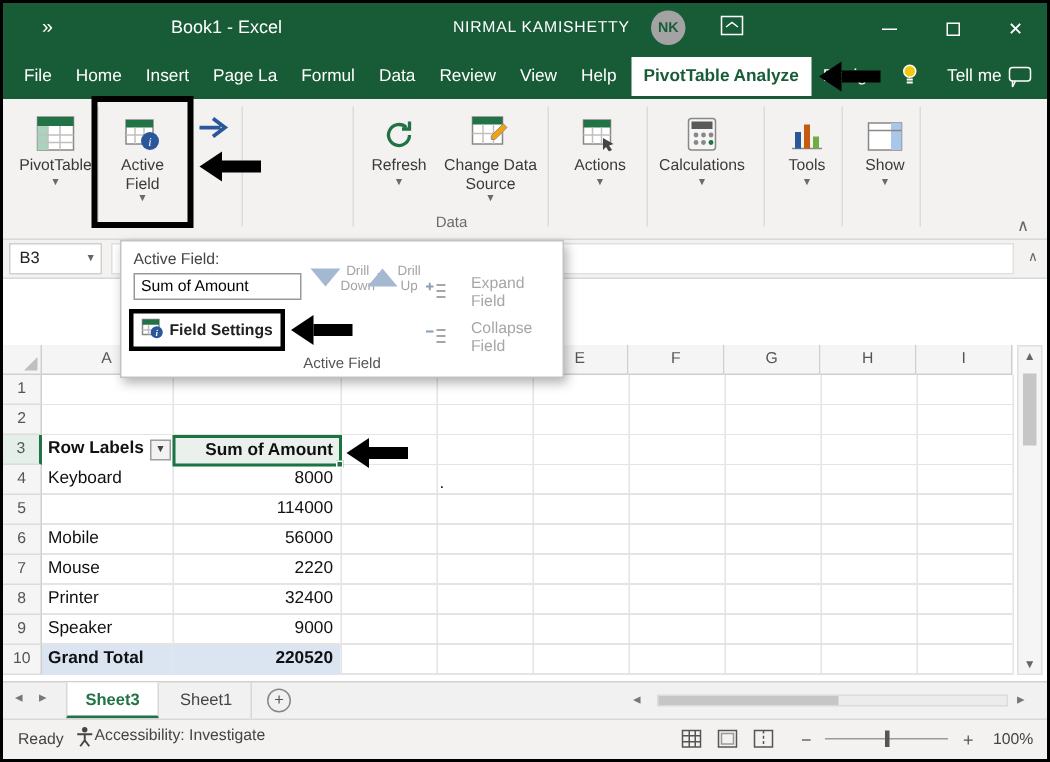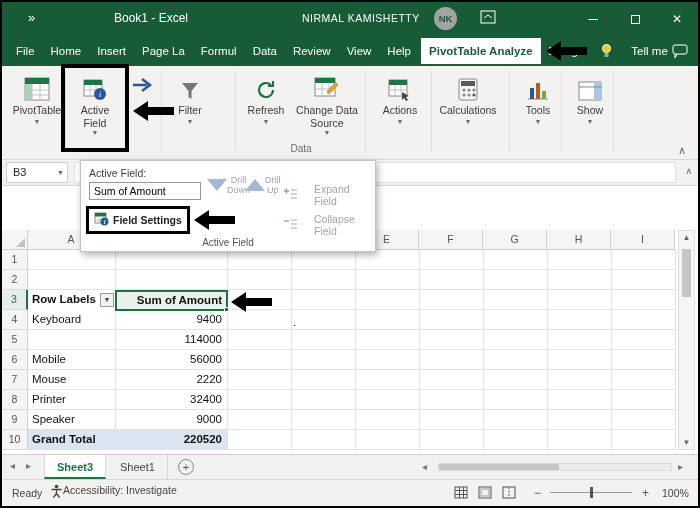--- a/index.html
+++ b/index.html
@@ -213,15 +213,6 @@
         </svg>
     </span>
 
-    <div class="rbtn" style="left:166px;width:44px">
-      <span class="ic">
-        <svg width="20" height="20" viewBox="0 0 20 20">
-            <path d="M2 2h16l-6.5 8v8l-3-2v-6z" fill="#767676"></path>
-          </svg>
-      </span>
-      <span>Filter</span>
-      <span class="chev-blk">▼</span>
-    </div>
 
     <div class="rbtn" style="left:240px;width:48px">
       <span class="ic">

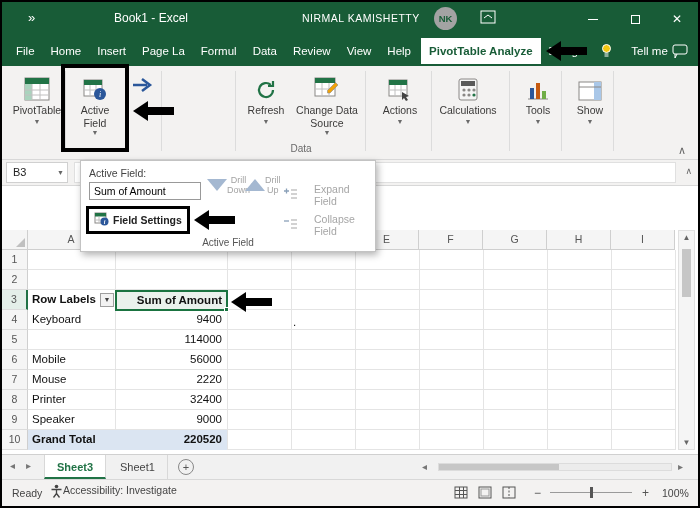--- a/index.html
+++ b/index.html
@@ -358,7 +358,7 @@
     </div>
 
     <div class="cell lblc" style="top:124px"><span>Keyboard</span></div>
-    <div class="cell numc" style="top:124px"><span>9400</span></div>
+    <div class="cell numc" style="top:124px"><span>8000</span></div>
     <div class="cell numc" style="top:144px"><span>114000</span></div>
     <div class="cell lblc" style="top:164px"><span>Mobile</span></div>
     <div class="cell numc" style="top:164px"><span>56000</span></div>

